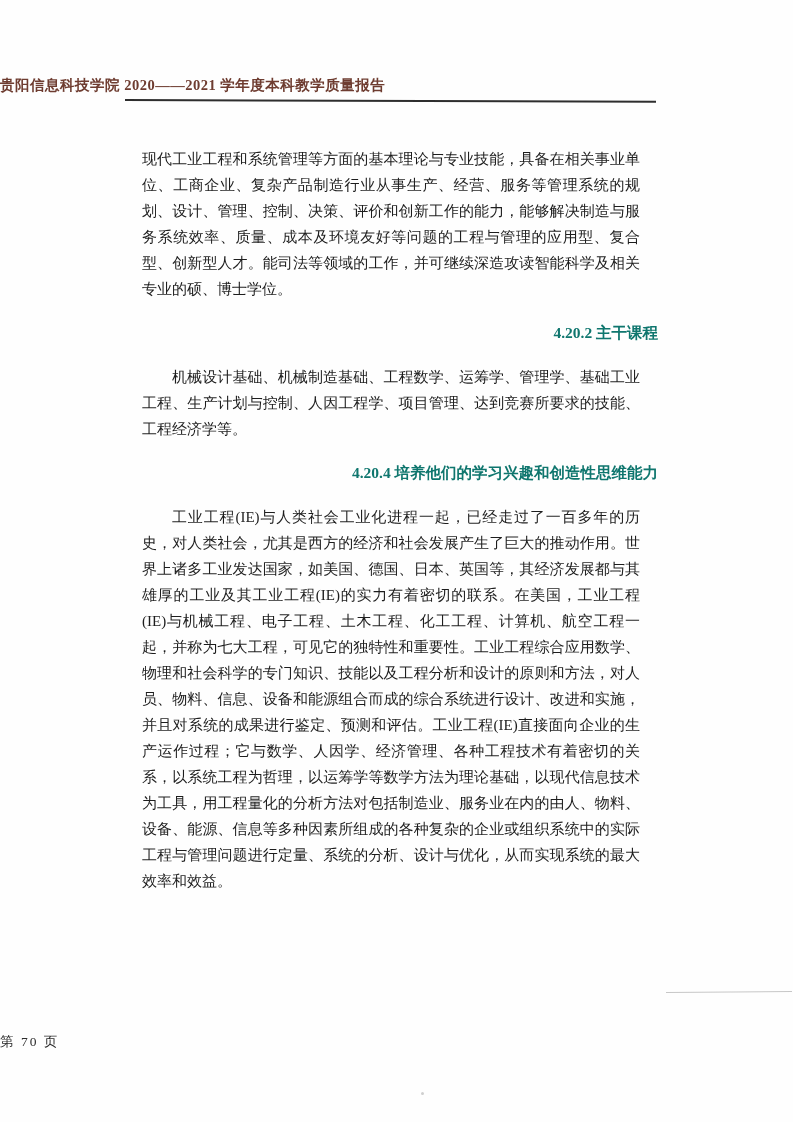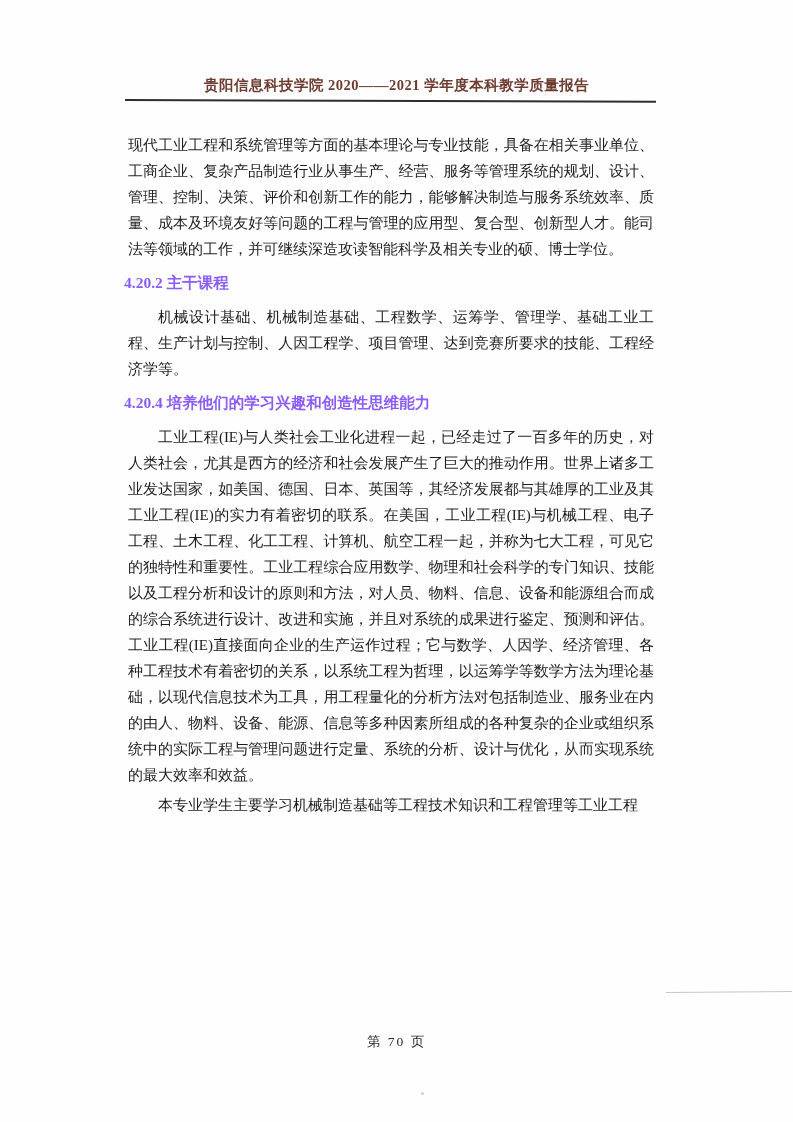--- a/index.html
+++ b/index.html
@@ -17,7 +17,7 @@
   .header-title{
     position:absolute;
     top:76px;left:0;width:793px;
-    text-align:center;
+    text-align:left;
     font-size:14.5px;
     font-weight:bold;
     letter-spacing:0.5px;

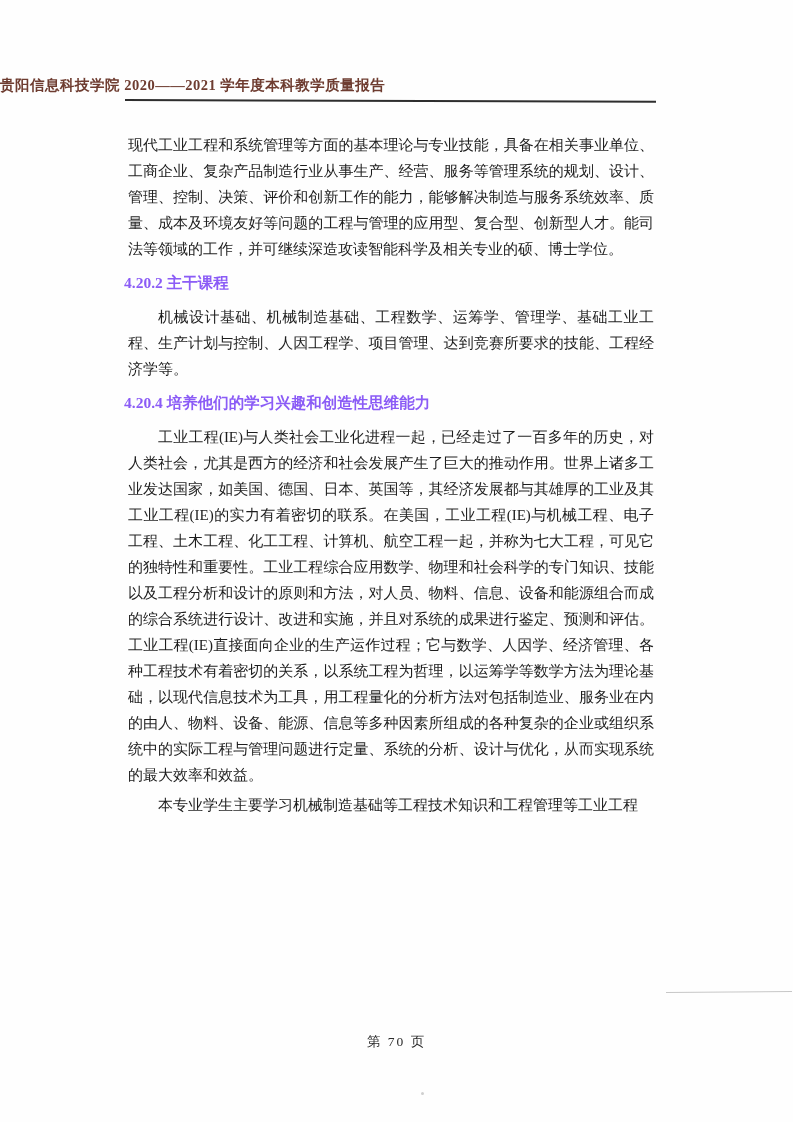--- a/index.html
+++ b/index.html
@@ -39,7 +39,7 @@
     text-align:justify;
   }
   .para{
-    margin:4px;
+    margin:18px;
     text-indent:2em;
   }
   .para.no-indent{ text-indent:0; }

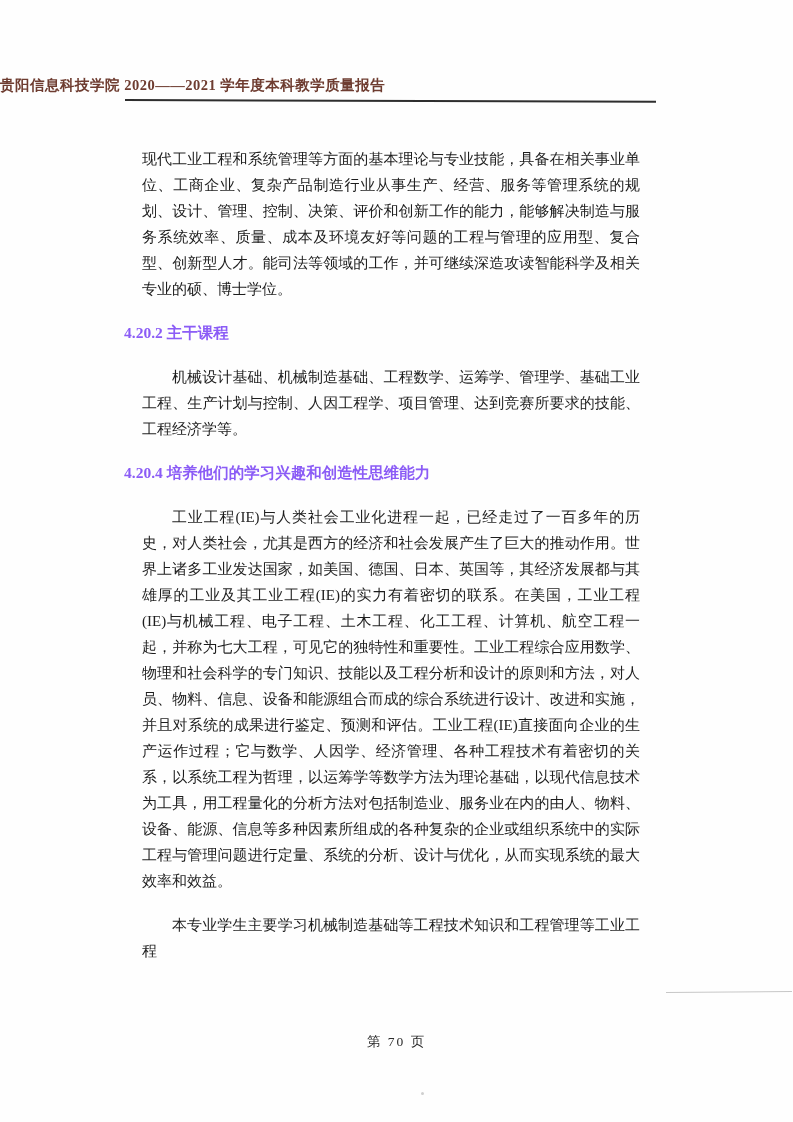--- a/index.html
+++ b/index.html
@@ -48,8 +48,8 @@
     font-size:15.5px;
     font-weight:bold;
     line-height:26px;
-    color:#8b5cf6;
-    text-align:left;
+    color:#0f766e;
+    text-align:right;
     text-indent:0;
   }
   .footer-pageno{

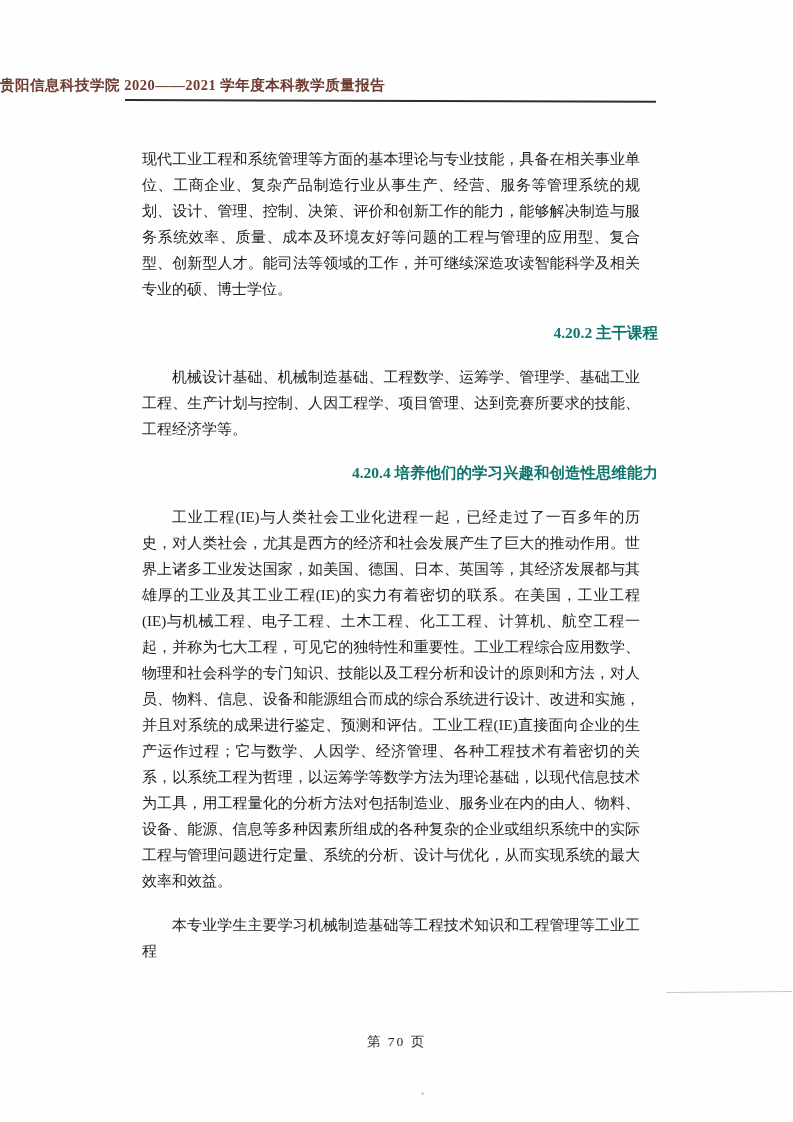--- a/index.html
+++ b/index.html
@@ -95,7 +95,6 @@
 
     <p class="para">工业工程(IE)与人类社会工业化进程一起，已经走过了一百多年的历史，对人类社会，尤其是西方的经济和社会发展产生了巨大的推动作用。世界上诸多工业发达国家，如美国、德国、日本、英国等，其经济发展都与其雄厚的工业及其工业工程(IE)的实力有着密切的联系。在美国，工业工程(IE)与机械工程、电子工程、土木工程、化工工程、计算机、航空工程一起，并称为七大工程，可见它的独特性和重要性。工业工程综合应用数学、物理和社会科学的专门知识、技能以及工程分析和设计的原则和方法，对人员、物料、信息、设备和能源组合而成的综合系统进行设计、改进和实施，并且对系统的成果进行鉴定、预测和评估。工业工程(IE)直接面向企业的生产运作过程；它与数学、人因学、经济管理、各种工程技术有着密切的关系，以系统工程为哲理，以运筹学等数学方法为理论基础，以现代信息技术为工具，用工程量化的分析方法对包括制造业、服务业在内的由人、物料、设备、能源、信息等多种因素所组成的各种复杂的企业或组织系统中的实际工程与管理问题进行定量、系统的分析、设计与优化，从而实现系统的最大效率和效益。</p>
 
-    <p class="para">本专业学生主要学习机械制造基础等工程技术知识和工程管理等工业工程</p>
   </div>
 
   <div class="artifact-line"></div>

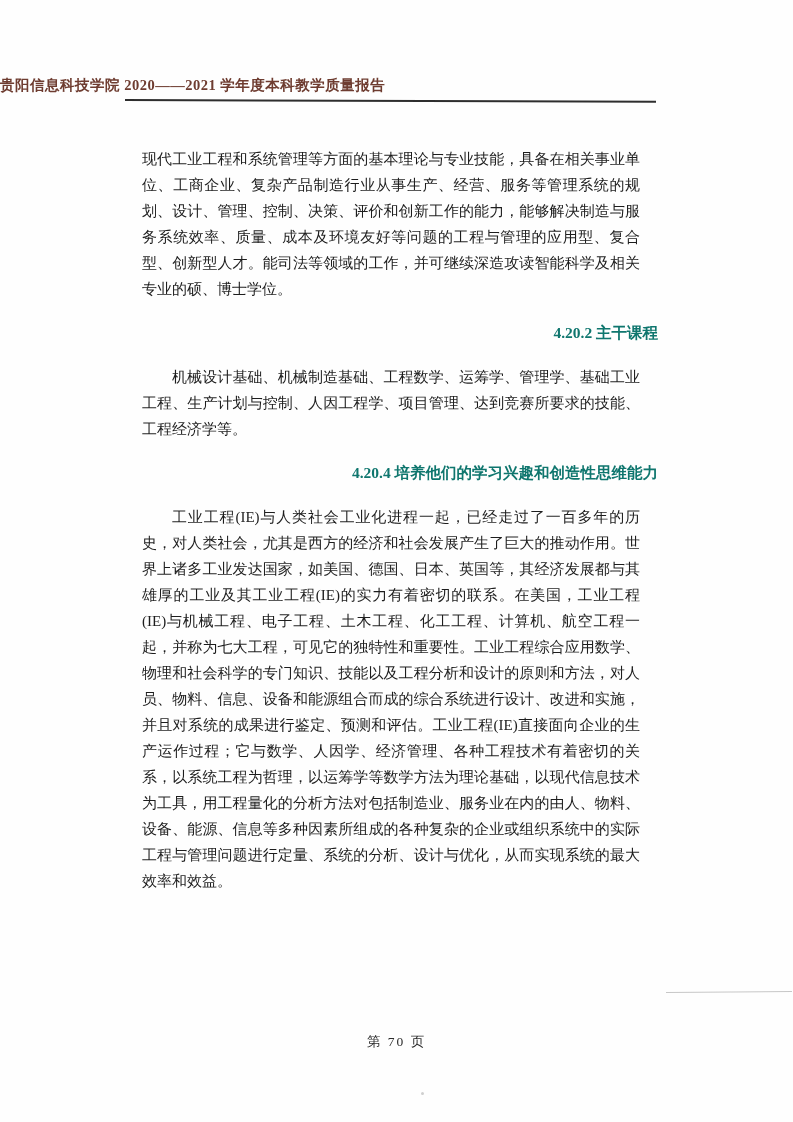--- a/index.html
+++ b/index.html
@@ -55,7 +55,7 @@
   .footer-pageno{
     position:absolute;
     top:1033px;left:0;width:793px;
-    text-align:center;
+    text-align:left;
     font-size:13.5px;
     letter-spacing:2px;
     color:#2c2c2c;

